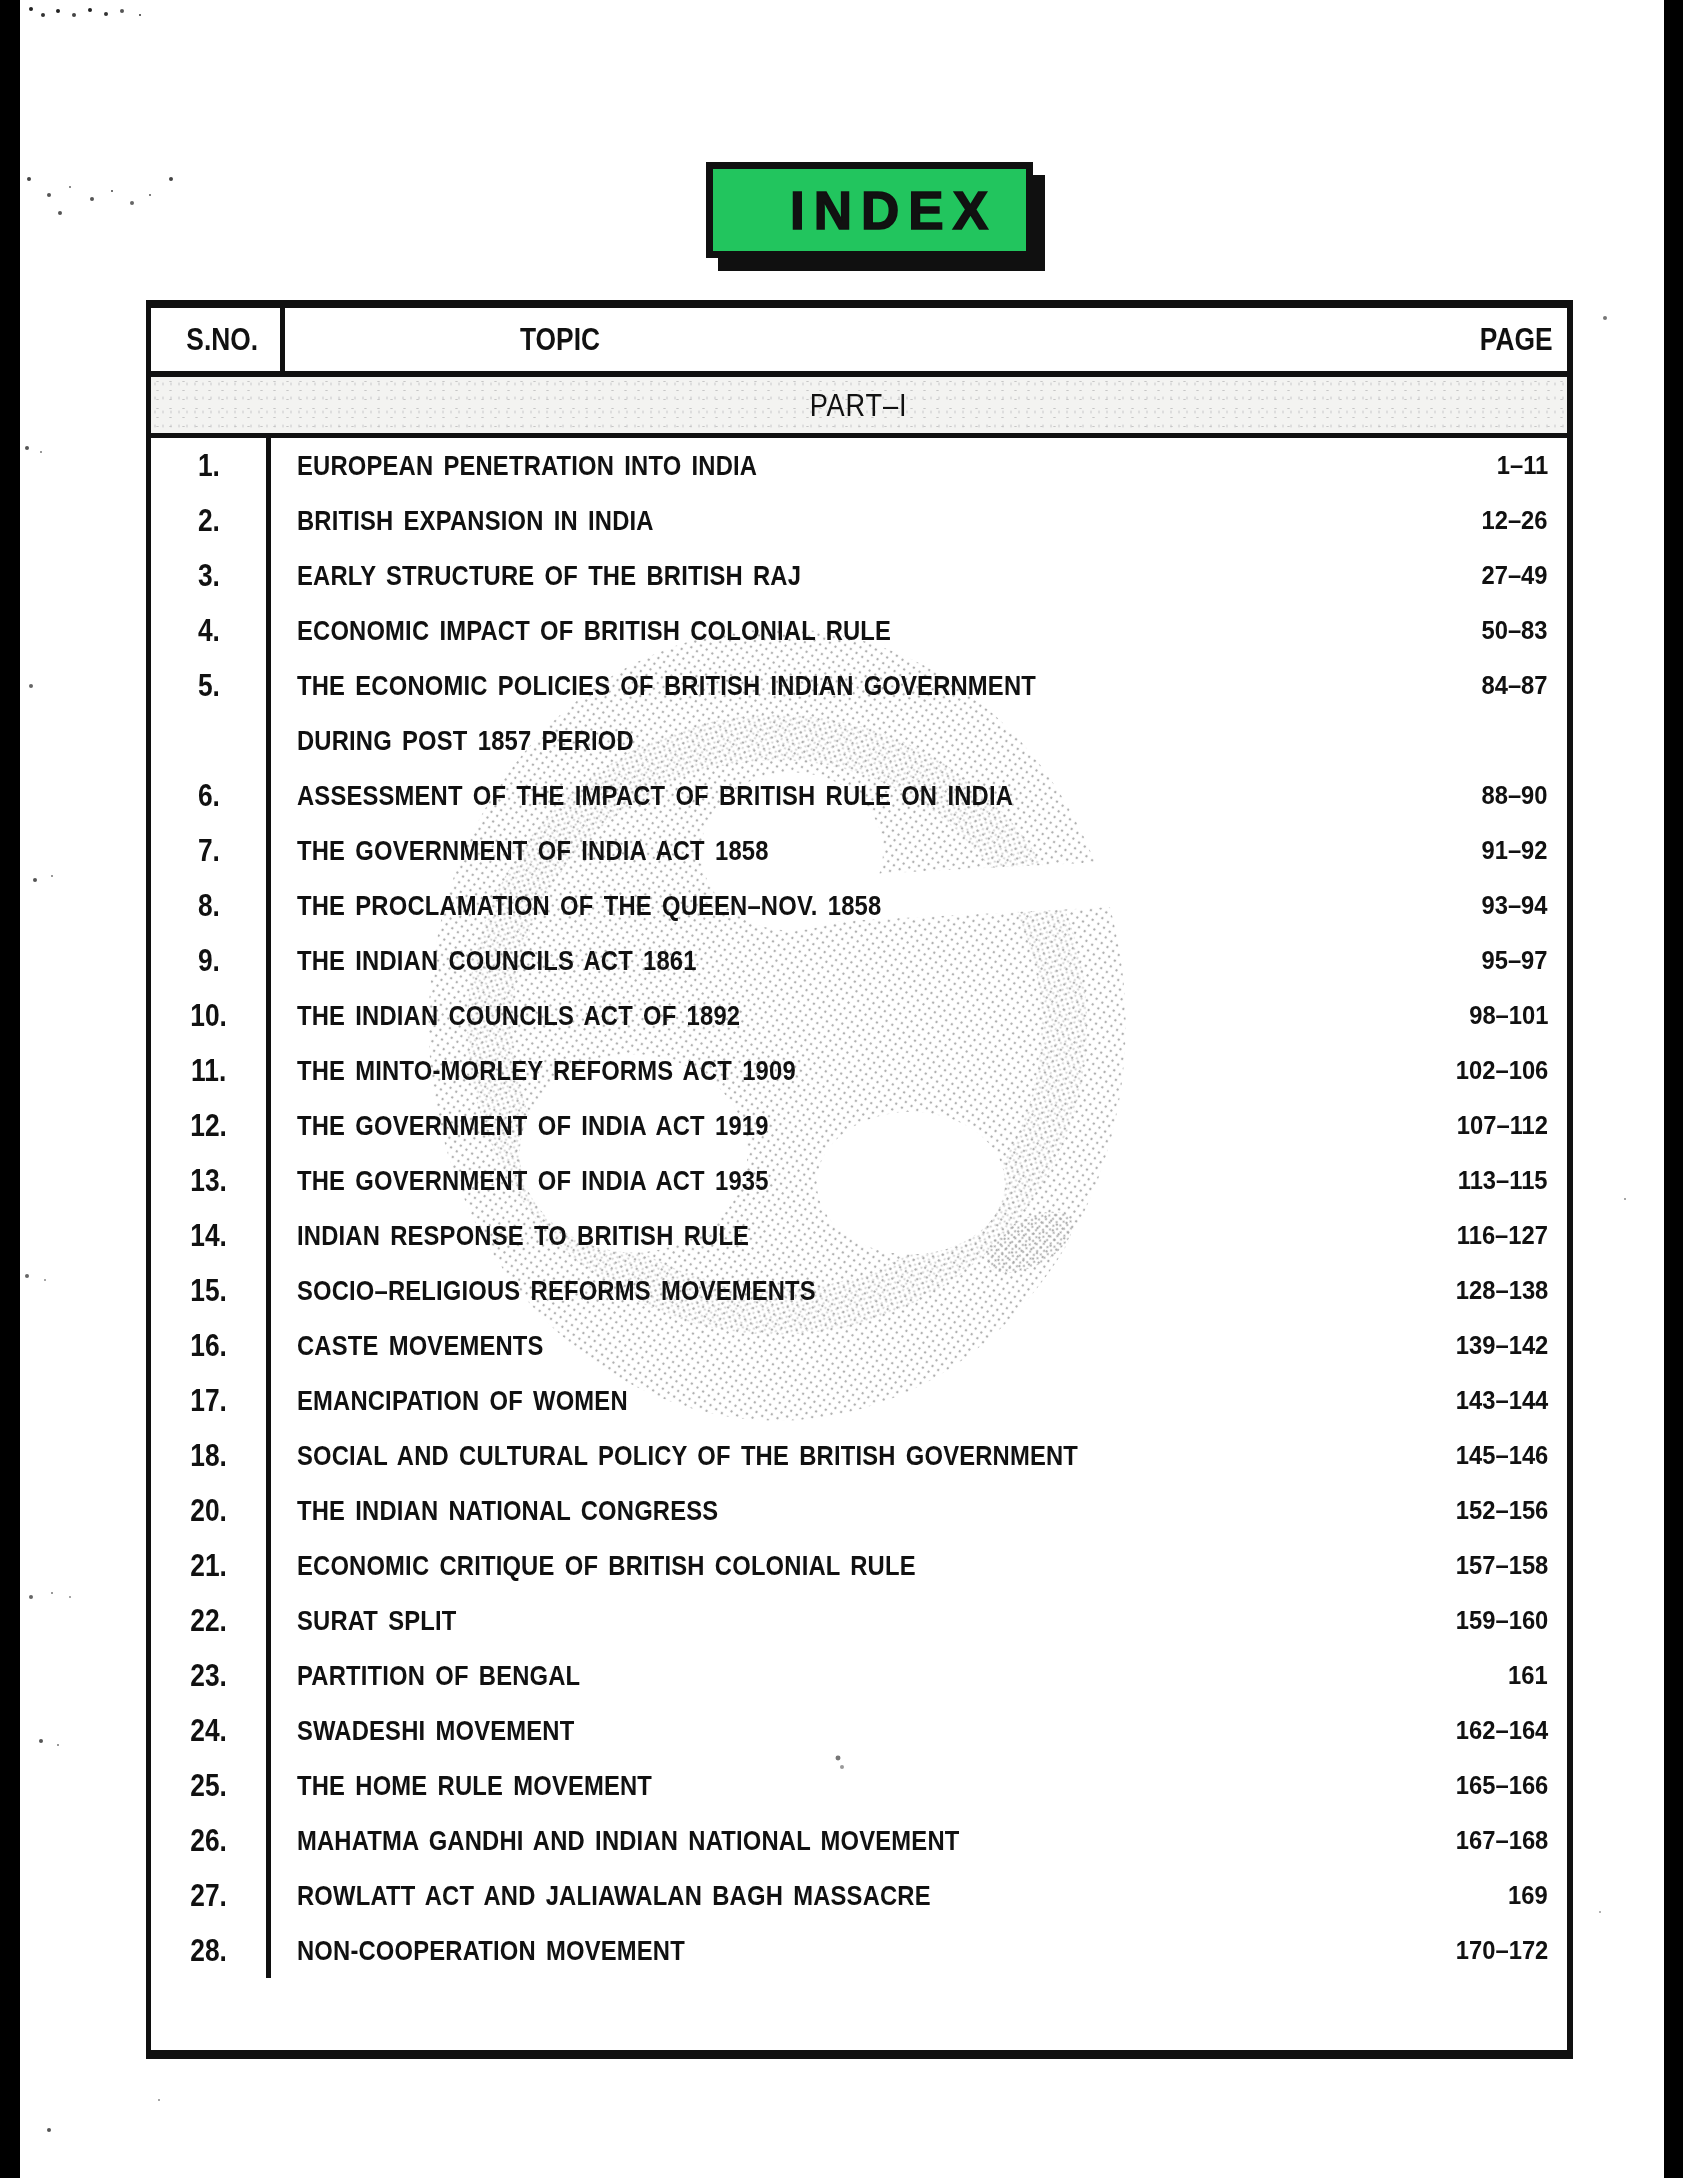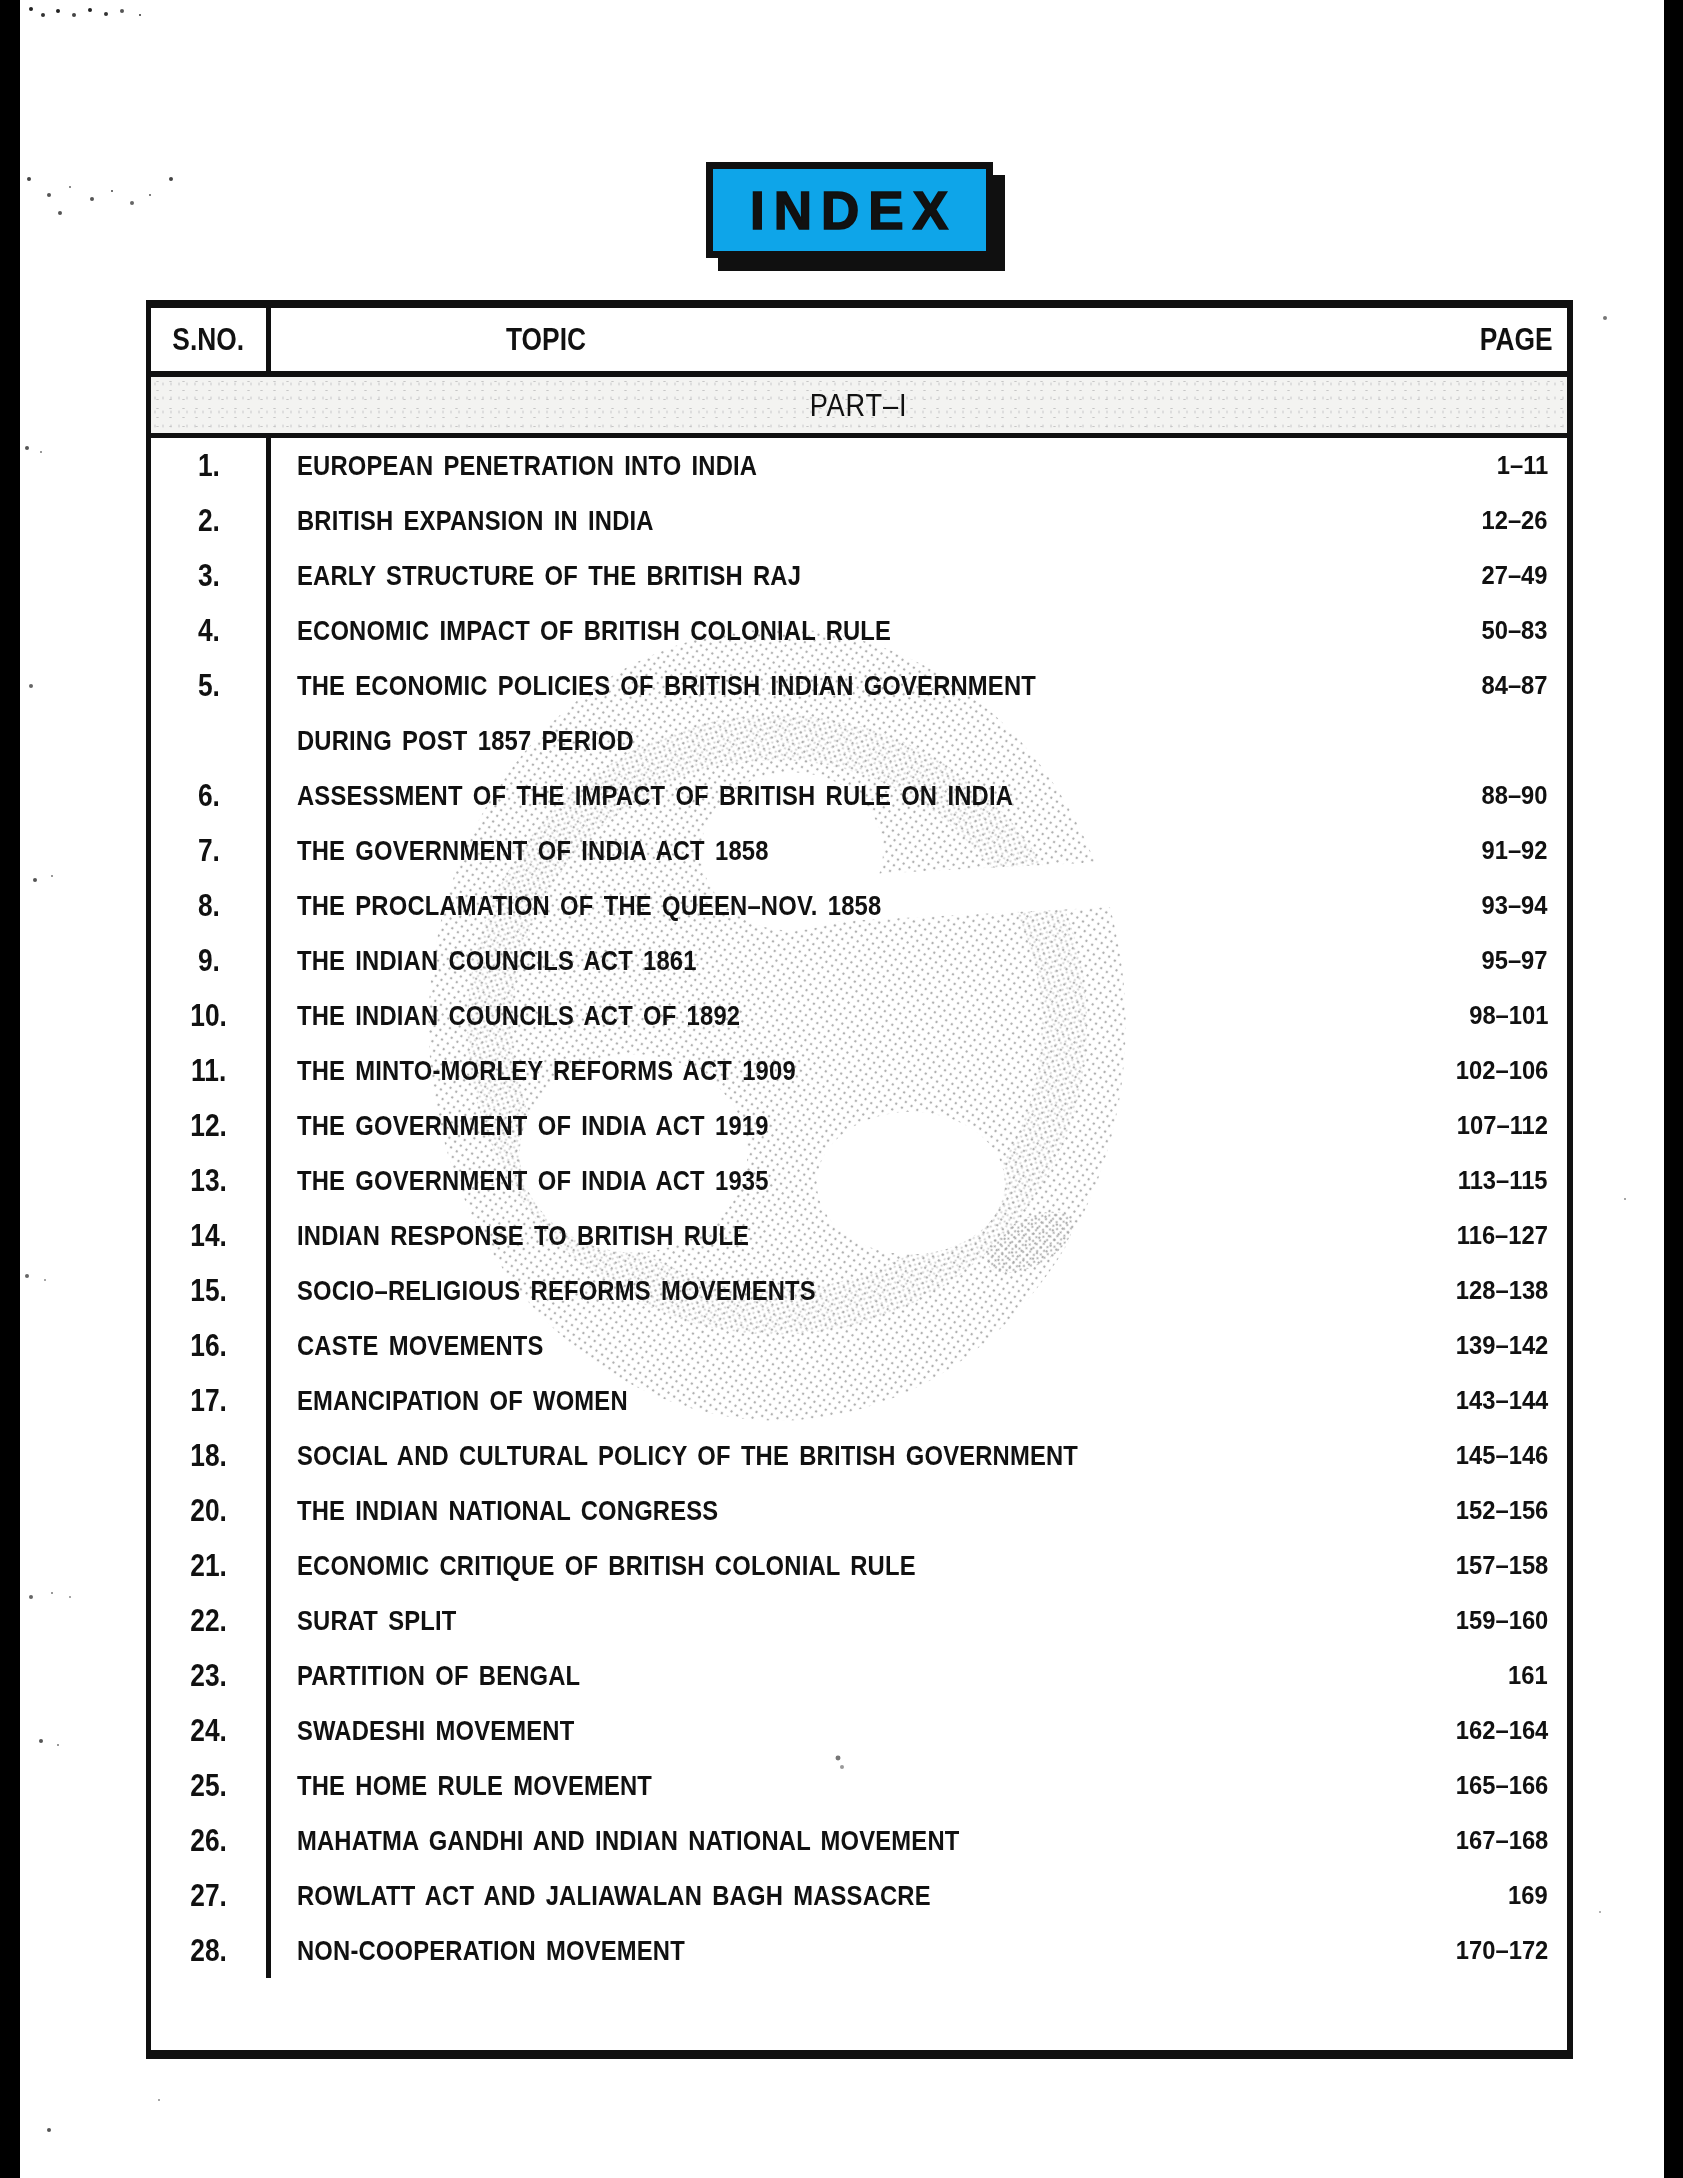--- a/index.html
+++ b/index.html
@@ -43,10 +43,11 @@
   
   .title-box {
     position:absolute; left:706px; top:162px; width:273px; height:82px;
-    background:#0ea5e9; border:7px solid #101010;
+    background:#22c55e; border:7px solid #101010;
     box-shadow:12px 13px 0 0 #101010;
     display:flex; align-items:center; justify-content:center;
     z-index:3;
+    padding-left:40px;
   }
   .title-box .ttl {
     font-size:53px; font-weight:700; letter-spacing:9px; padding-left:8px;

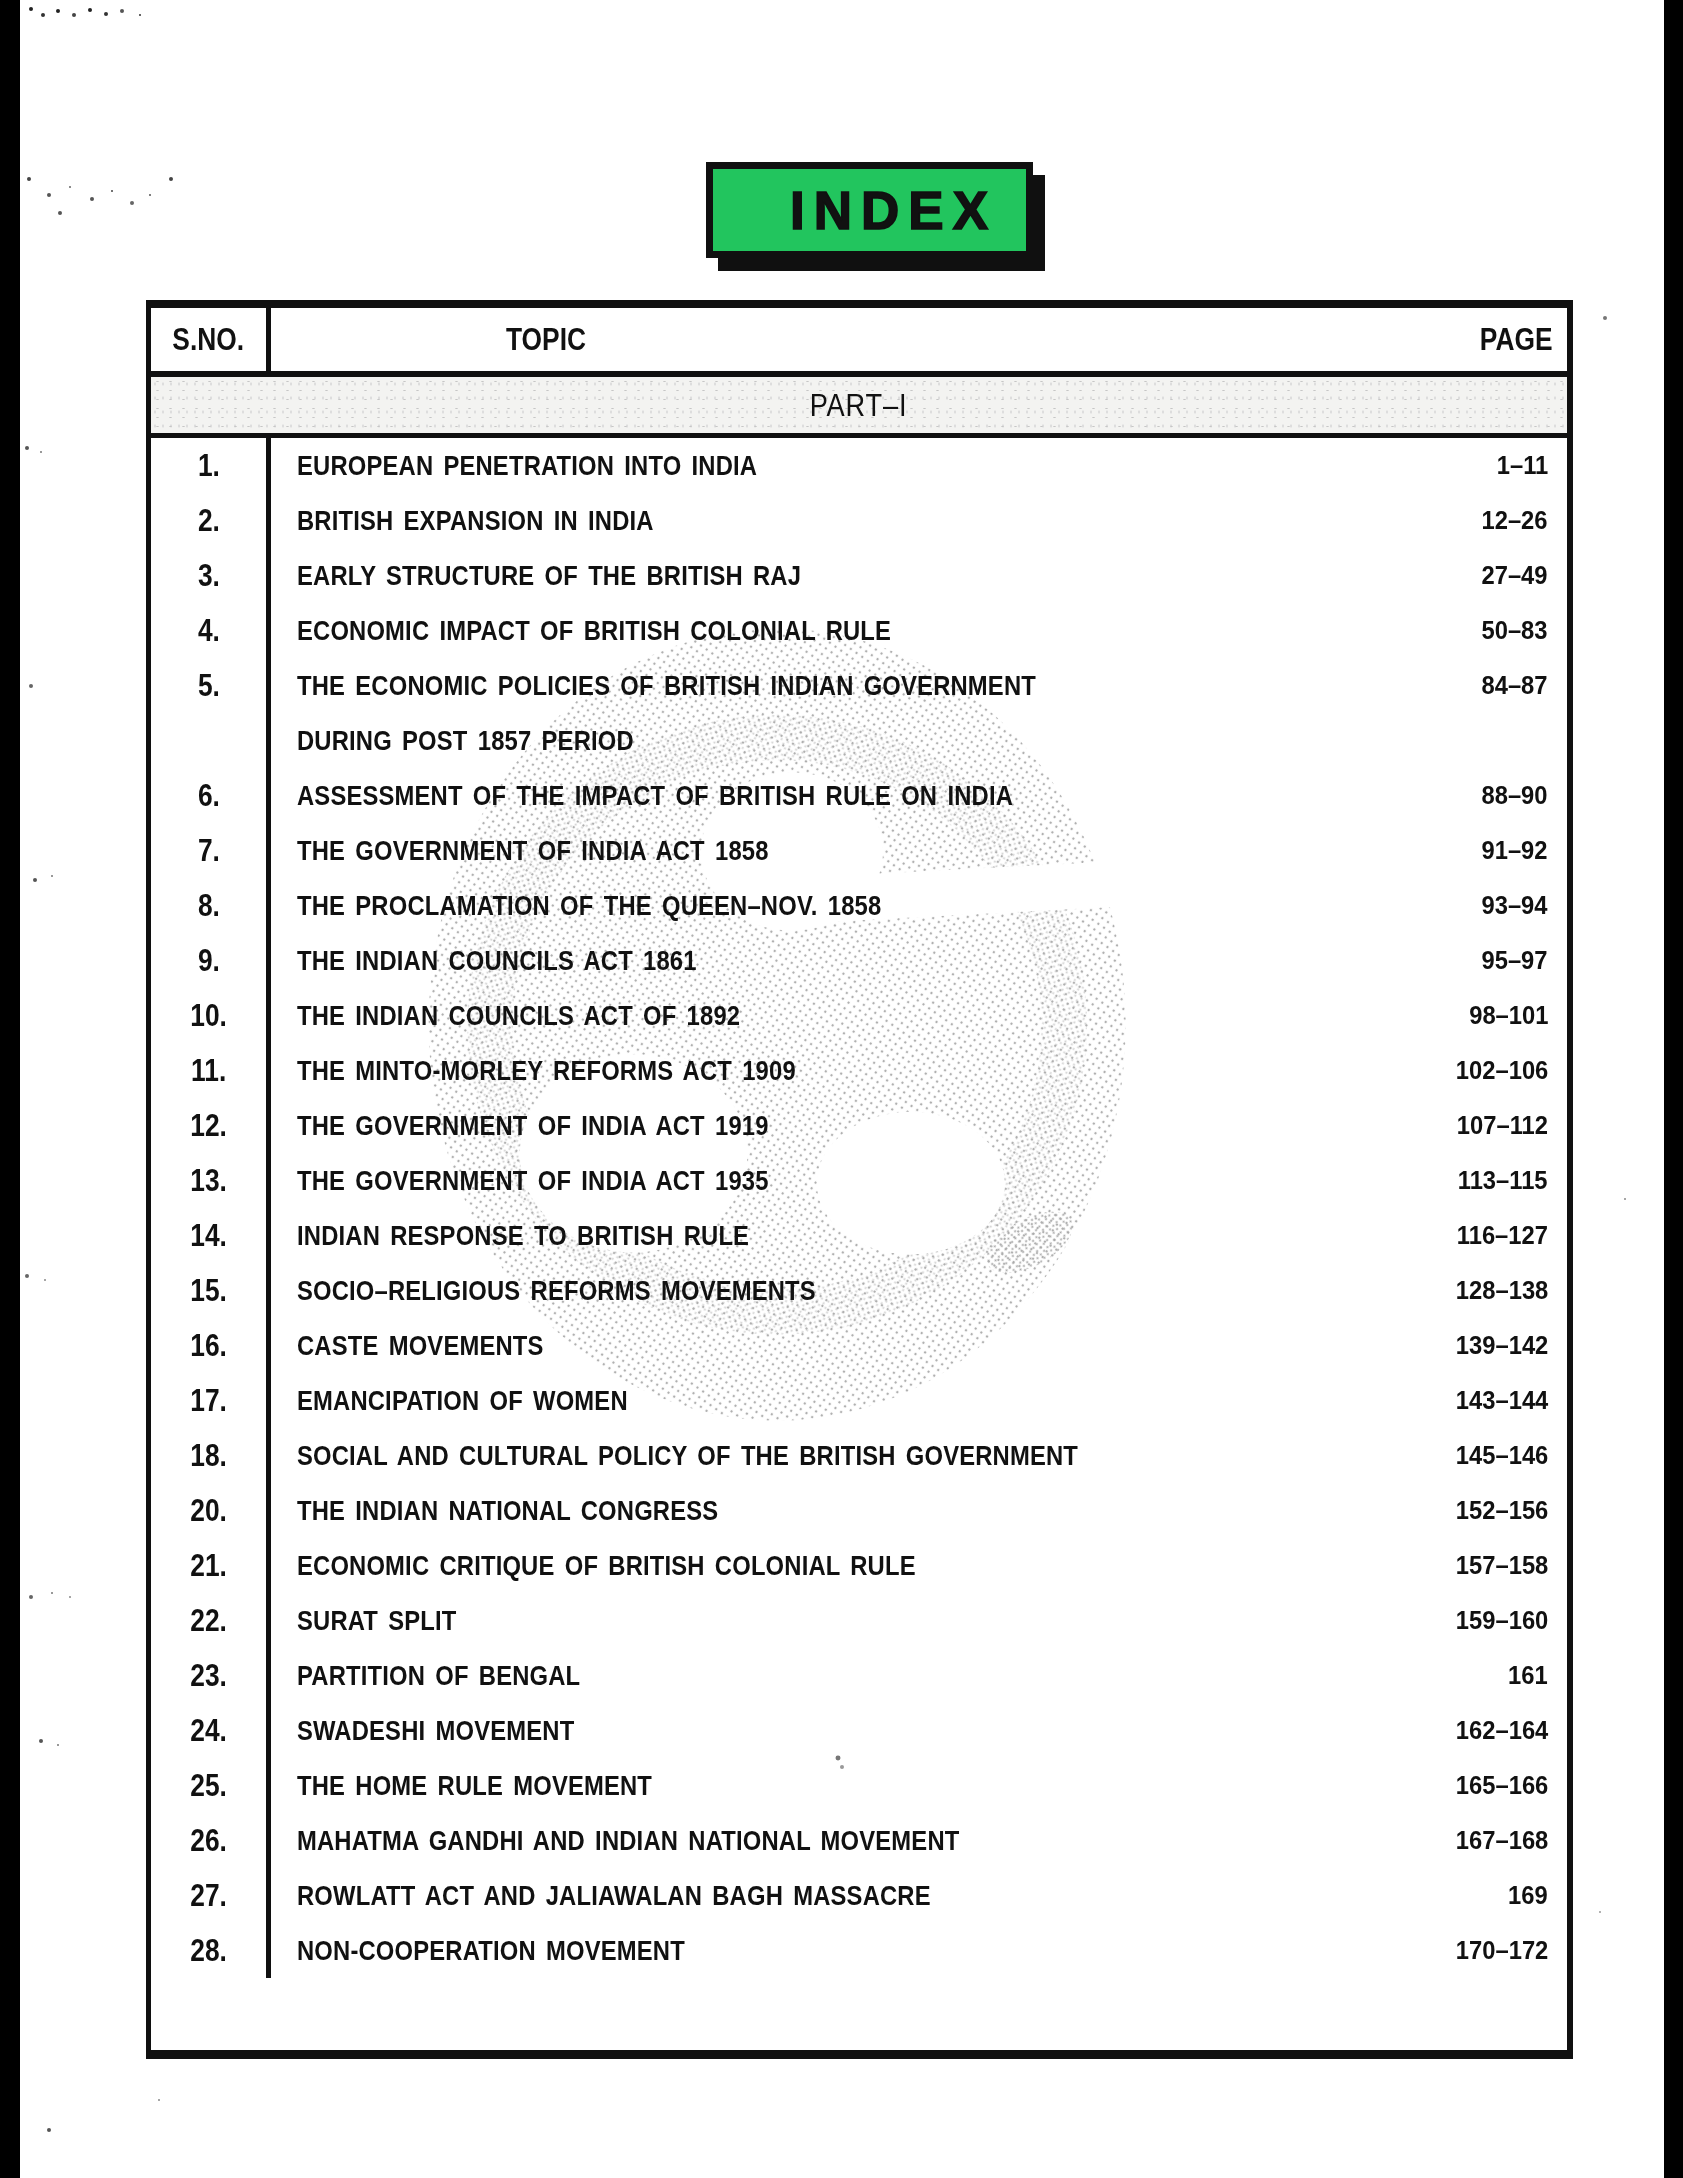--- a/index.html
+++ b/index.html
@@ -63,7 +63,7 @@
     border-left:5px solid #101010; border-right:6px solid #101010;
     z-index:2;
   }
-  .thead { height:63px; border-bottom:6px solid #101010; display:flex; }
+  .thead { height:63px; border-bottom:6px solid #101010; display:flex;padding-left:14px; }
   .h-sno {
     width:115px; border-right:5px solid #101010;
     display:flex; align-items:center; justify-content:center;

